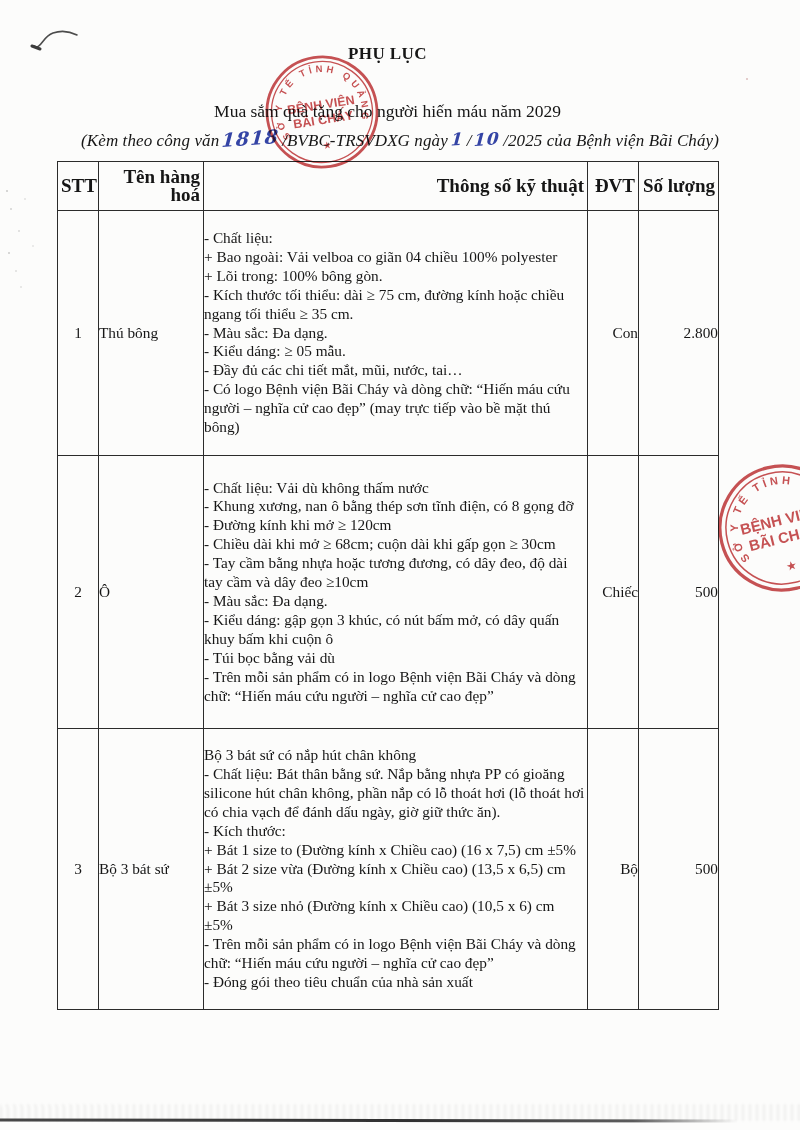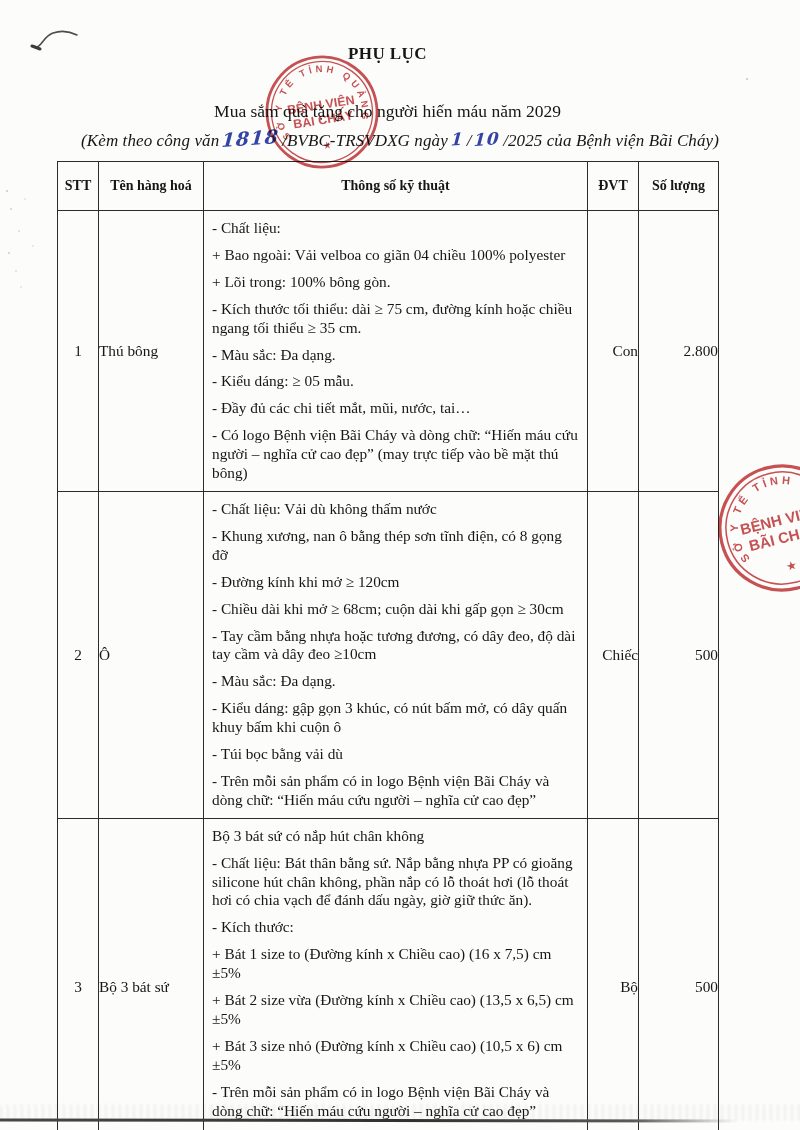--- a/index.html
+++ b/index.html
@@ -35,7 +35,7 @@
     font-weight:normal; padding:0;
   }
   table.doc thead th{
-    font-weight:bold; text-align:center; font-size:14px; line-height:18px;
+    font-weight:bold; text-align:right; font-size:19px; line-height:18px;
     height:44px; padding:2px 3px;
   }
   td.c-stt{text-align:center;}

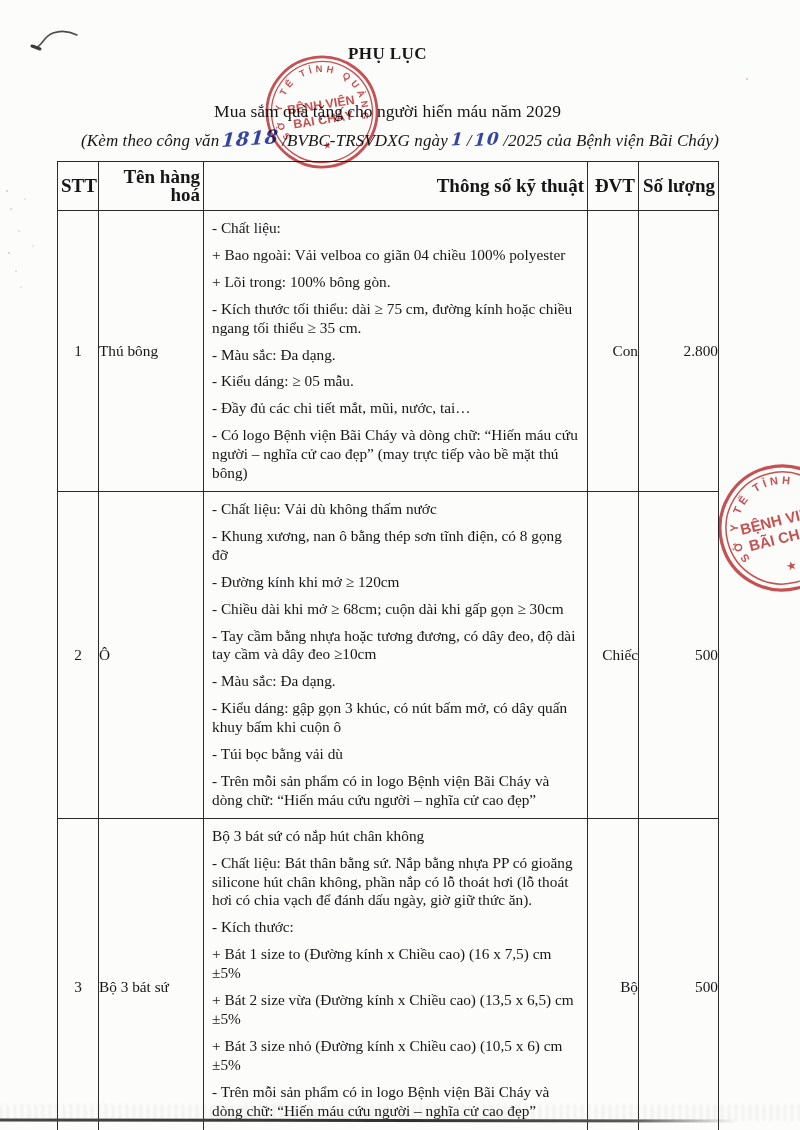--- a/index.html
+++ b/index.html
@@ -41,7 +41,7 @@
   td.c-stt{text-align:center;}
   td.c-name{text-align:left; padding-left:7px; padding-right:4px;}
   td.c-spec{vertical-align:top; padding:9px 6px 4px 8px; line-height:18.9px;}
-  td.c-spec .ln{margin:8px;}
+  td.c-spec .ln{margin:0;}
   td.c-unit{text-align:right;}
   td.c-qty{text-align:right; padding-right:9px;margin-left:32px;}
   tr.r1{height:245px;} tr.r2{height:273px;} tr.r3{height:281px;}

